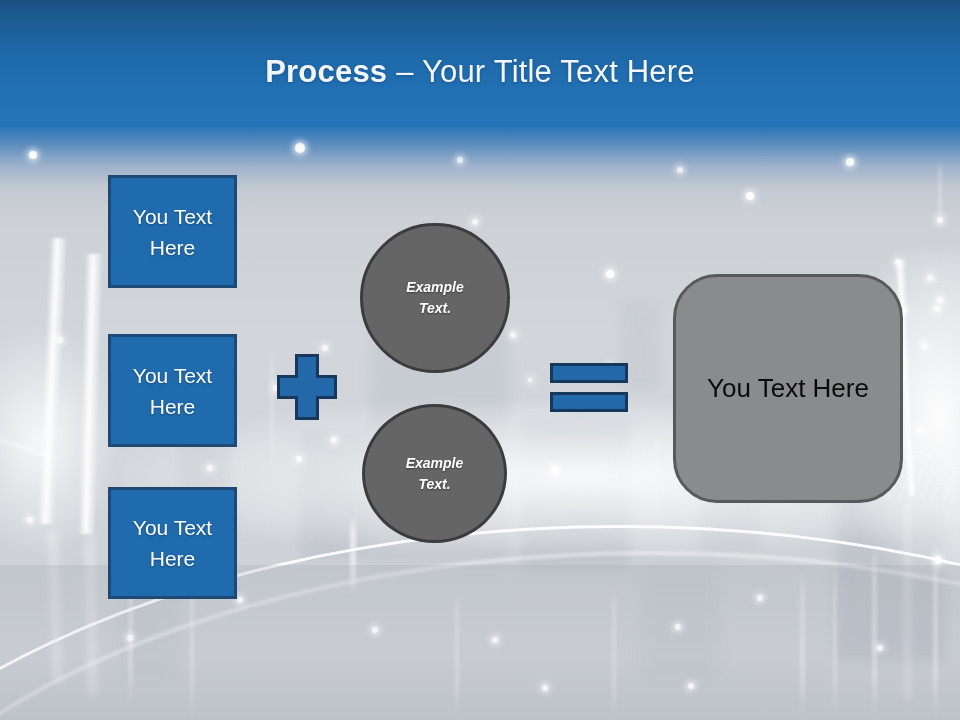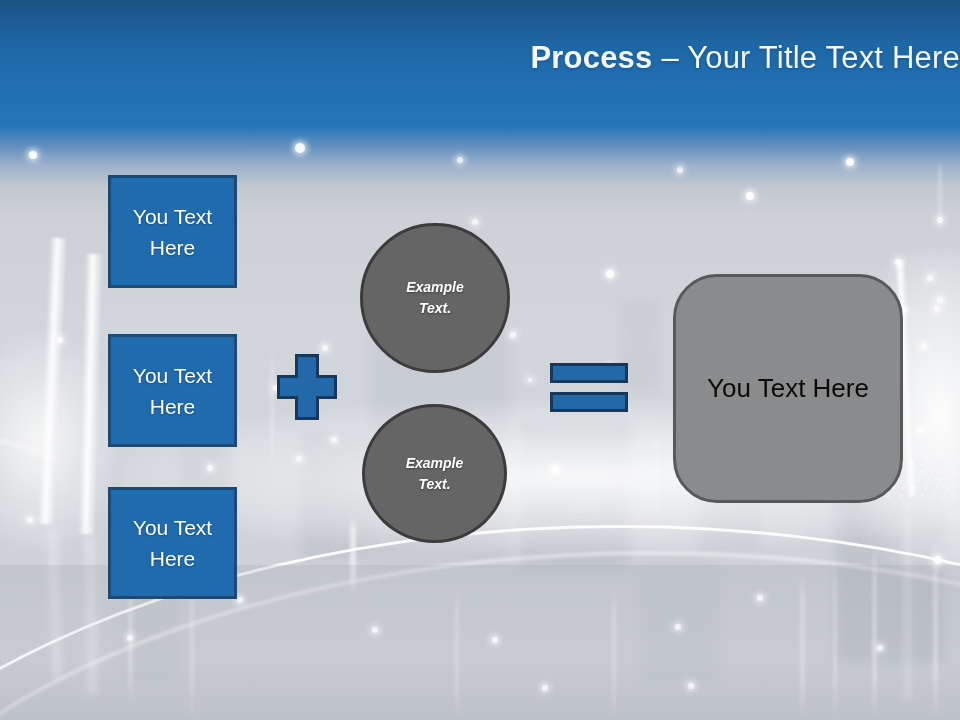--- a/index.html
+++ b/index.html
@@ -78,8 +78,8 @@
 
   
   .title {
-    position: absolute; left: 0; top: 38px; width: 960px;
-    text-align: right; color: #f3f7fb;
+    position: absolute; left: 0; top: 52px; width: 960px;
+    text-align: center; color: #f3f7fb;
     font-size: 31px; line-height: 40px; letter-spacing: .2px;
     text-shadow: 0 1px 3px rgba(10,40,80,.35);
   }

